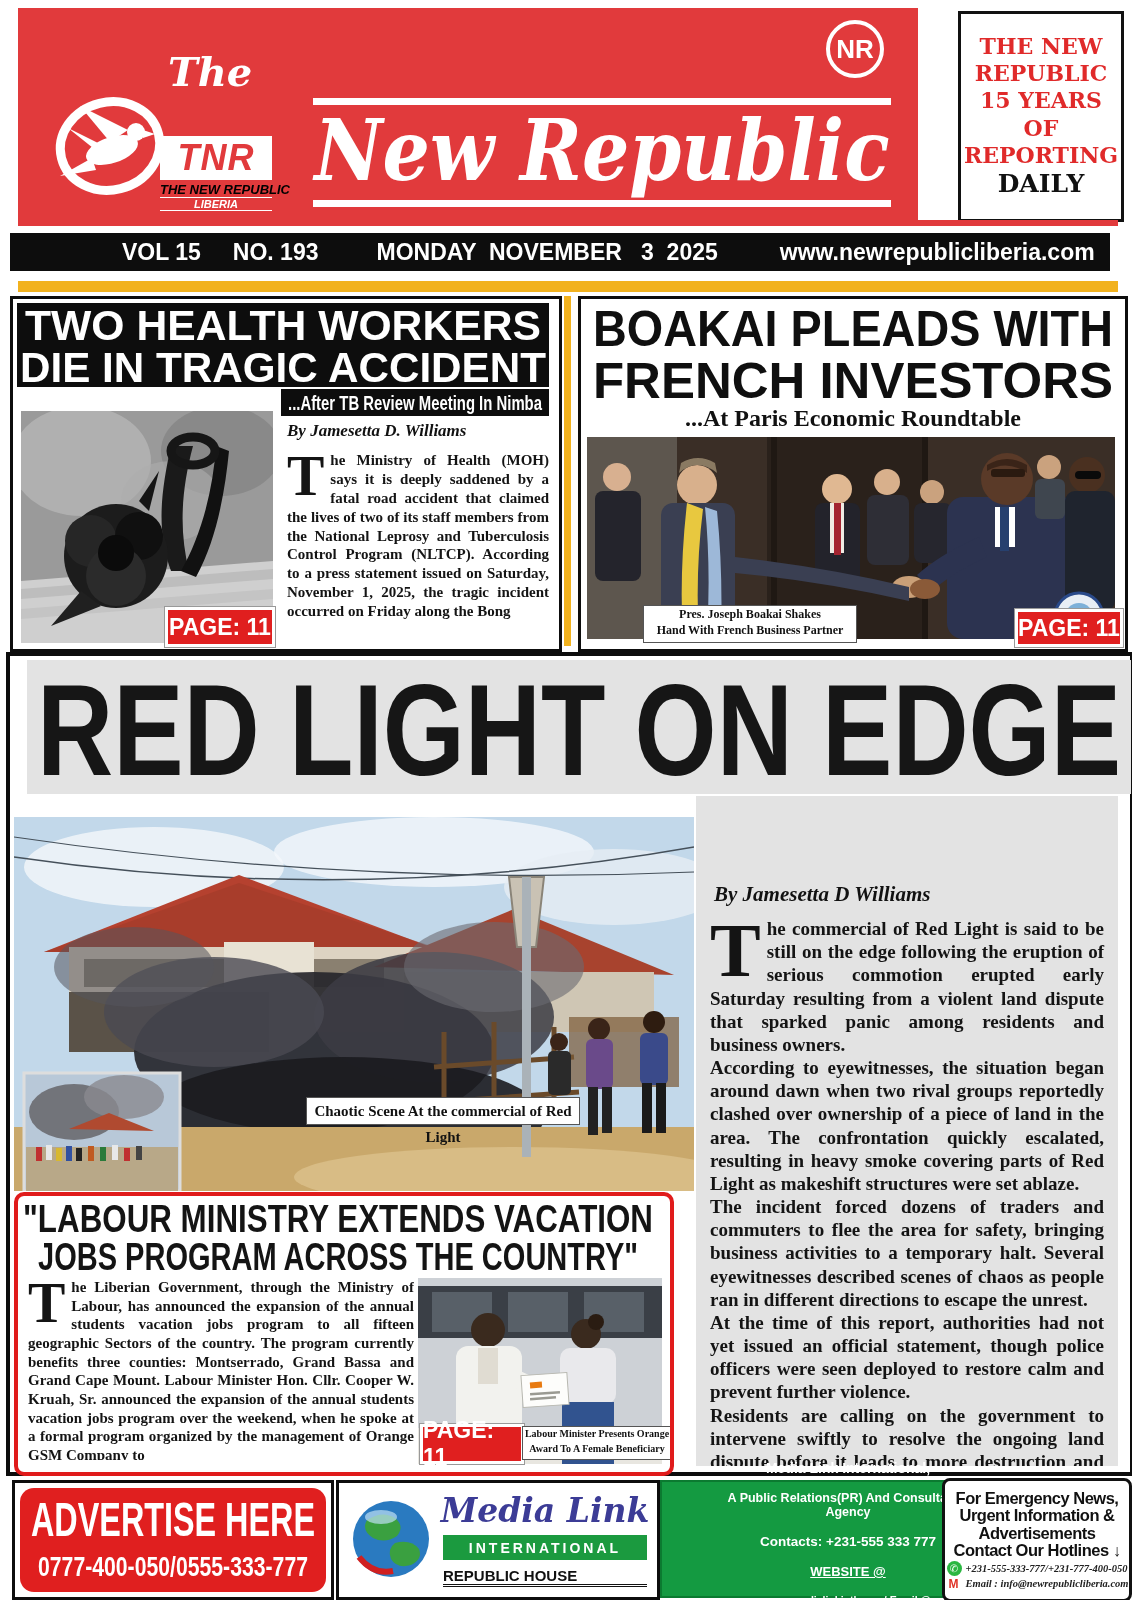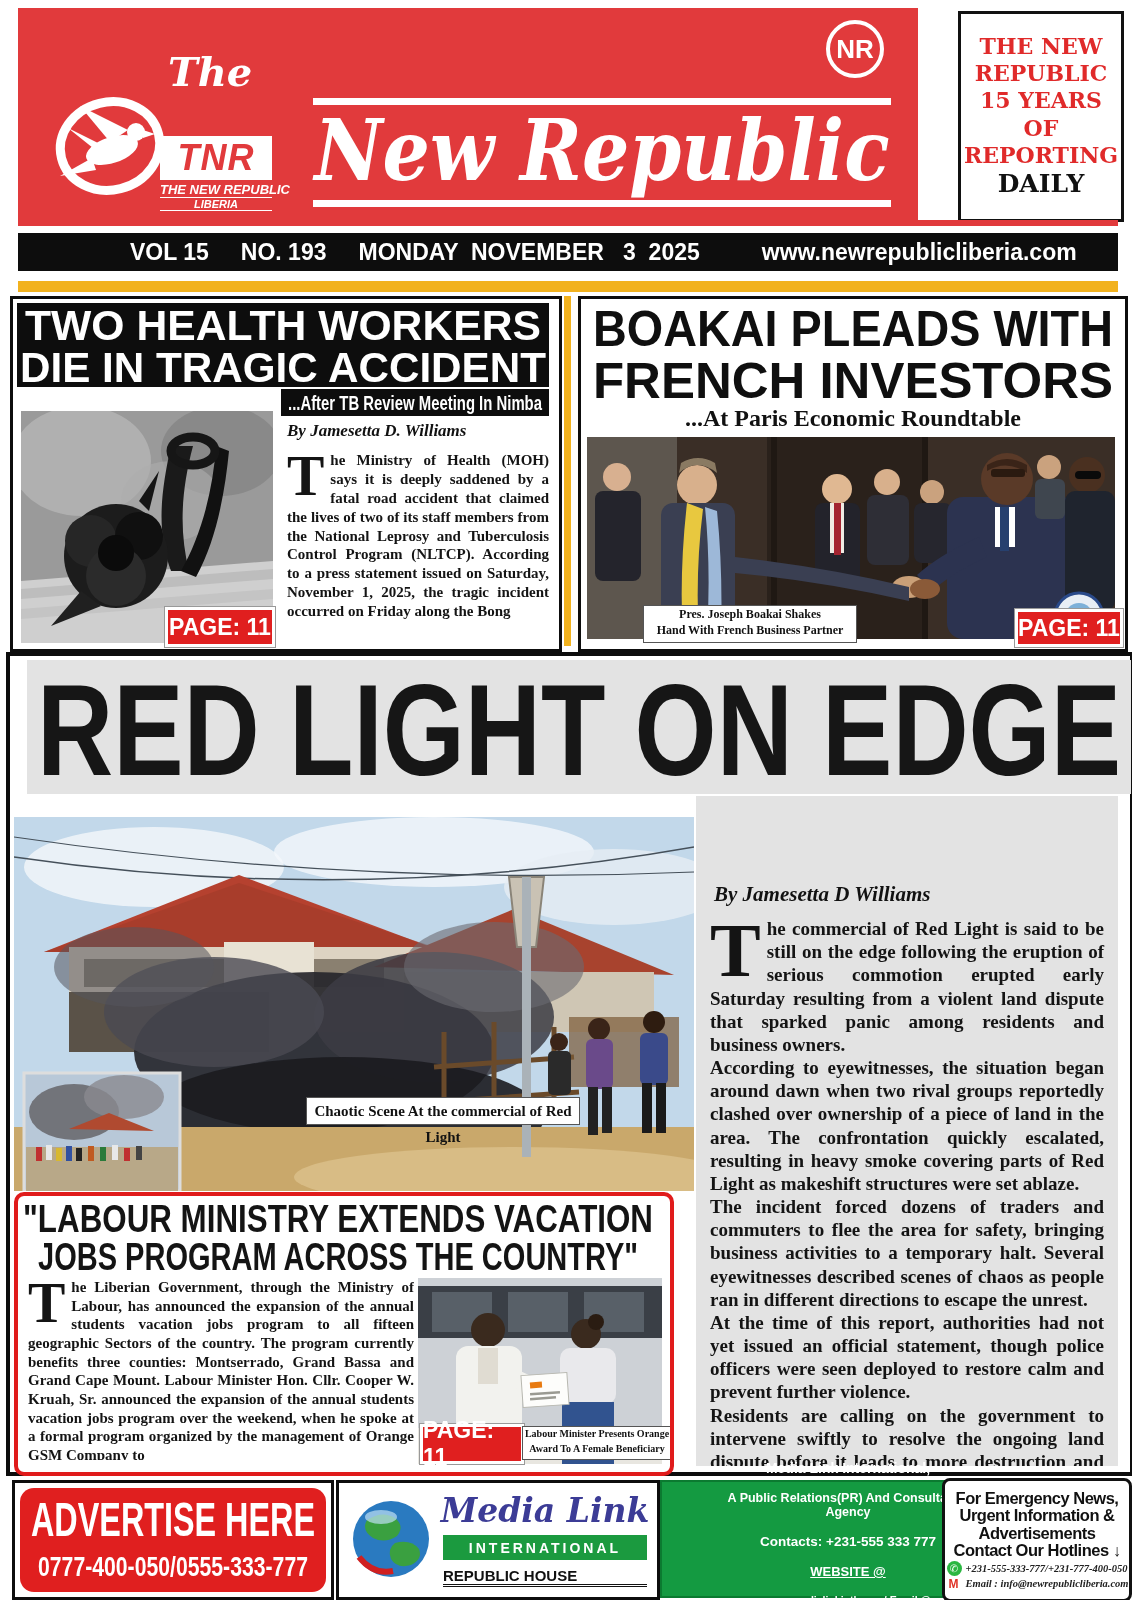--- a/index.html
+++ b/index.html
@@ -91,7 +91,7 @@
       <div class="abs" style="left:108px;top:48px;width:112px;height:44px;background:#fff;display:flex;align-items:center;justify-content:center;">
         <span style="color:#e13a3c;font-weight:bold;font-style:italic;font-size:36px;letter-spacing:1px;">TNR</span>
       </div>
-      <div class="abs" style="left:108px;top:94px;color:#ffffff;font-style:italic;font-weight:bold;font-size:13px;white-space:nowrap;">THE NEW REPUBLIC</div>
+      <div class="abs" style="left:108px;top:94px;color:#000000;font-style:italic;font-weight:bold;font-size:13px;white-space:nowrap;">THE NEW REPUBLIC</div>
       <div class="abs" style="left:108px;top:109px;width:112px;text-align:center;color:#fff;font-style:italic;font-weight:bold;font-size:11px;border-top:1px solid #fff;border-bottom:1px solid #fff;">LIBERIA</div>
     </div>
   </div>

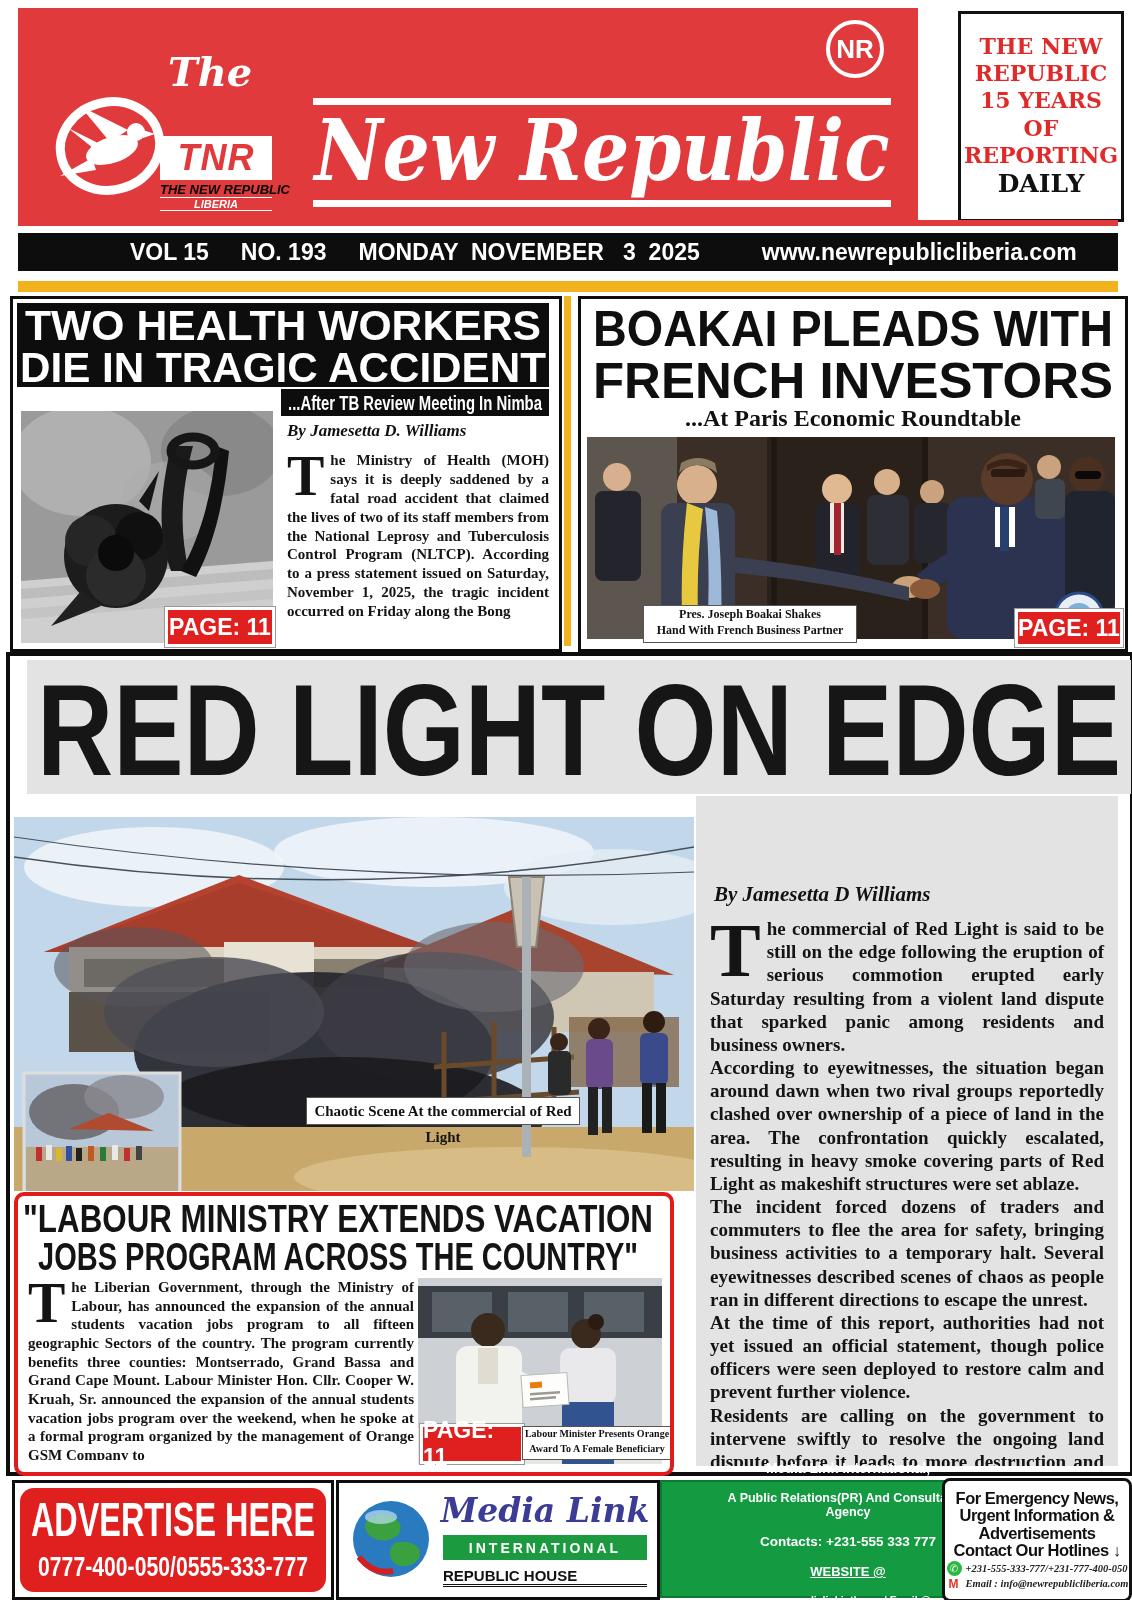--- a/index.html
+++ b/index.html
@@ -25,7 +25,7 @@
   #anniv .daily{color:#111;font-size:25px;}
   
   #redrule{left:18px;top:220px;width:1100px;height:6px;background:#e13a3c;}
-  #infobar{left:18px;top:233px;width:1100px;height:38px;background:#0d0d0d;color:#fff;
+  #infobar{left:10px;top:233px;width:1100px;height:38px;background:#0d0d0d;color:#fff;
            display:flex;align-items:center;font-weight:bold;font-size:23px;}
   #infobar span{white-space:pre;}
   #yellowbar{left:18px;top:281px;width:1100px;height:11px;background:#f2b21e;}

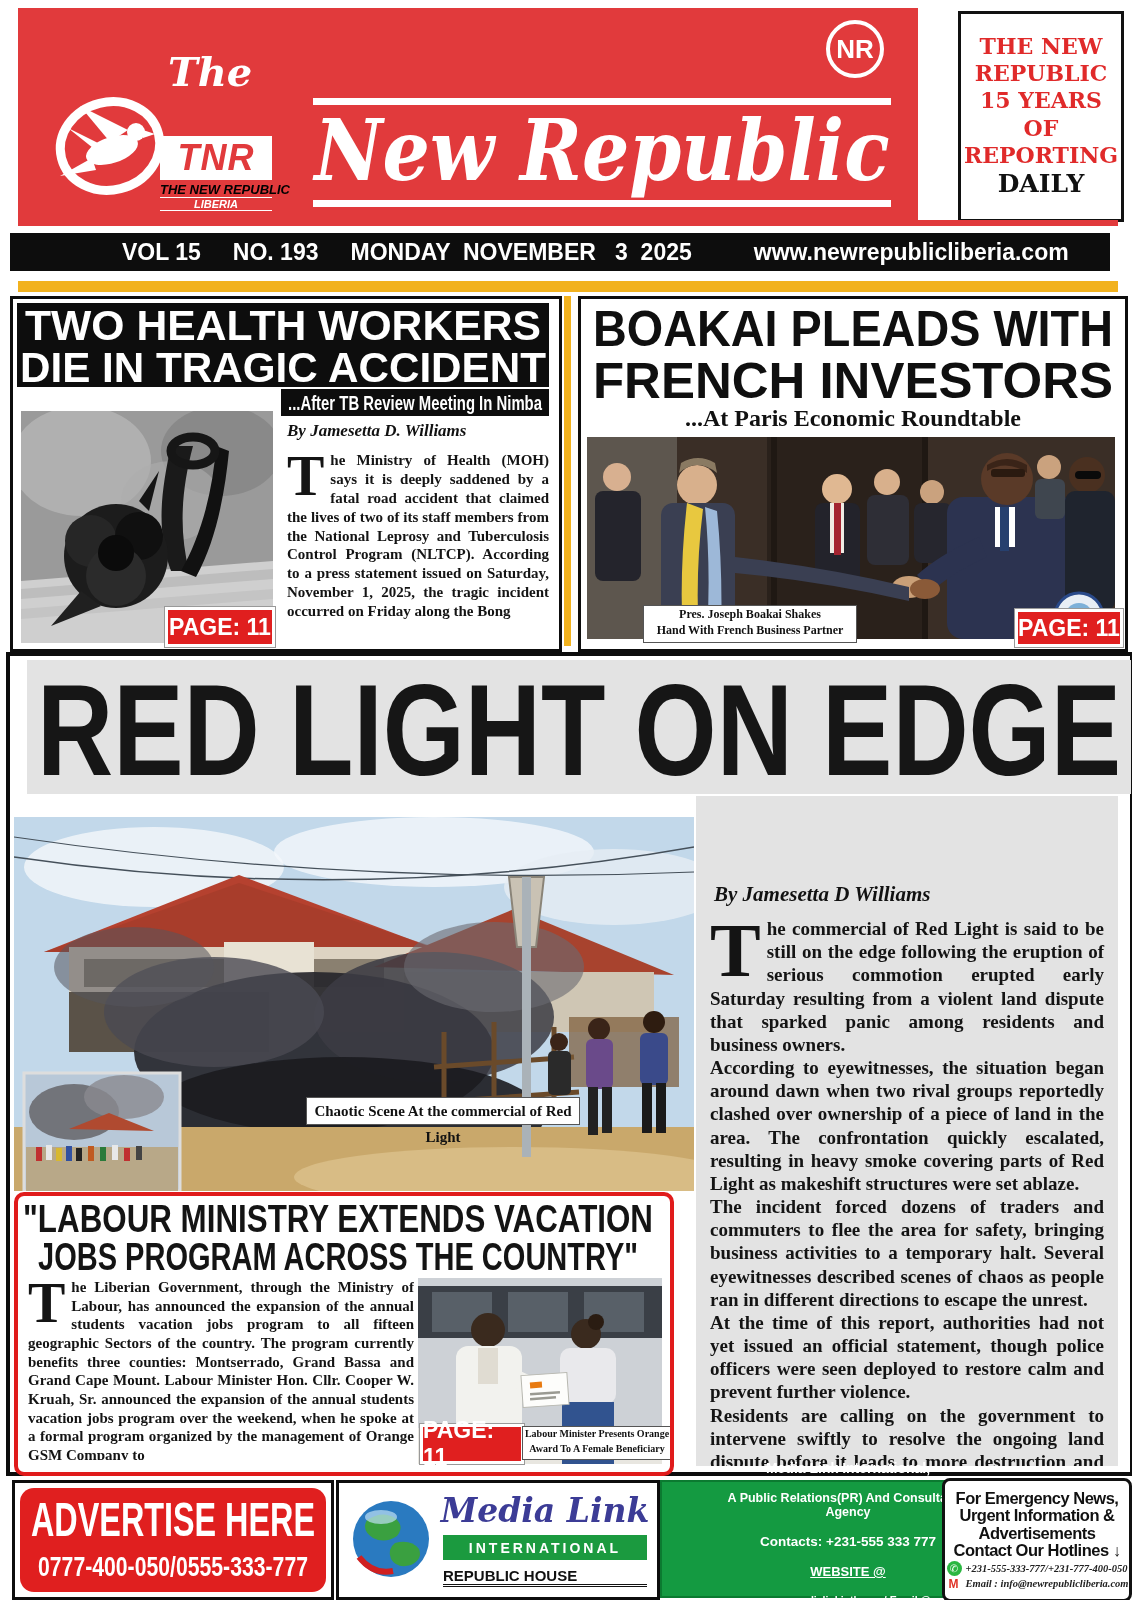--- a/index.html
+++ b/index.html
@@ -110,7 +110,7 @@
   <div id="infobar" class="abs">
     <span style="margin-left:112px;">VOL 15</span>
     <span style="margin-left:32px;">NO. 193</span>
-    <span style="margin-left:32px;">MONDAY  NOVEMBER   3  2025</span>
+    <span style="margin-left:58px;">MONDAY  NOVEMBER   3  2025</span>
     <span style="margin-left:62px;">www.newrepublicliberia.com</span>
 
   </div>

